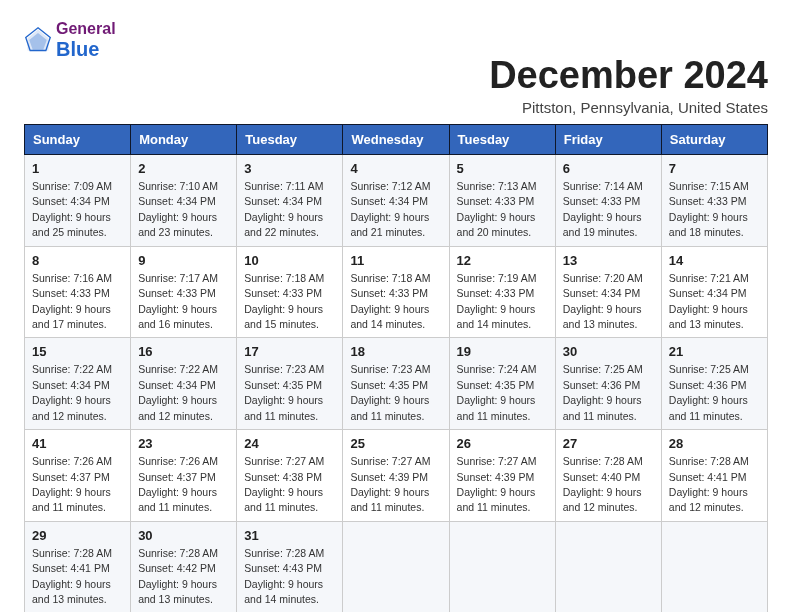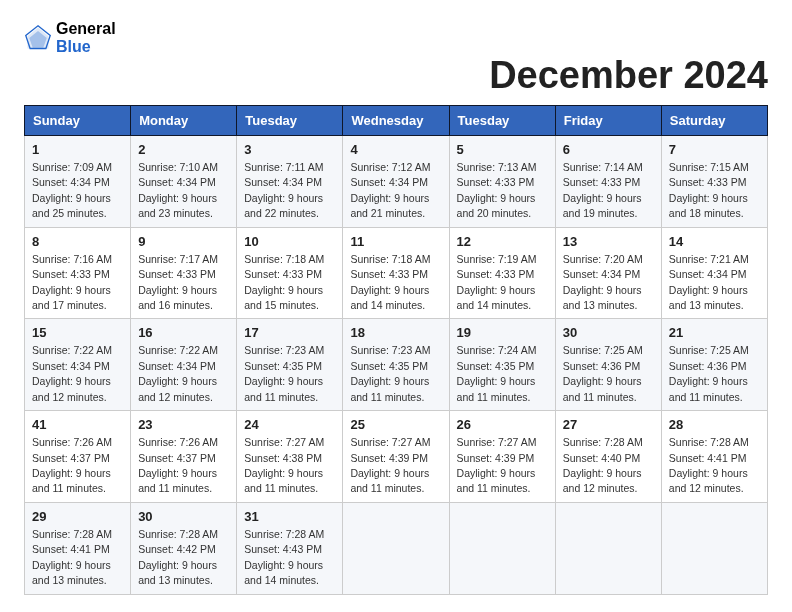--- a/index.html
+++ b/index.html
@@ -29,7 +29,7 @@
     .logo-general {
       font-size: 16px;
       font-weight: bold;
-      color: #000000;
+      color: #701a75;
     }
     .logo-blue {
       font-size: 16px;

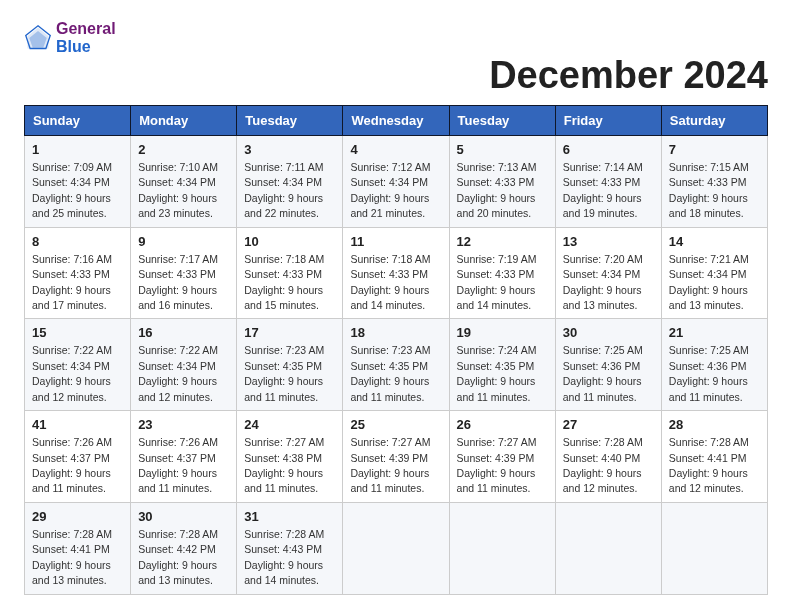--- a/index.html
+++ b/index.html
@@ -32,7 +32,7 @@
       color: #701a75;
     }
     .logo-blue {
-      font-size: 16px;
+      font-size: 20px;
       font-weight: bold;
       color: #2266cc;
     }

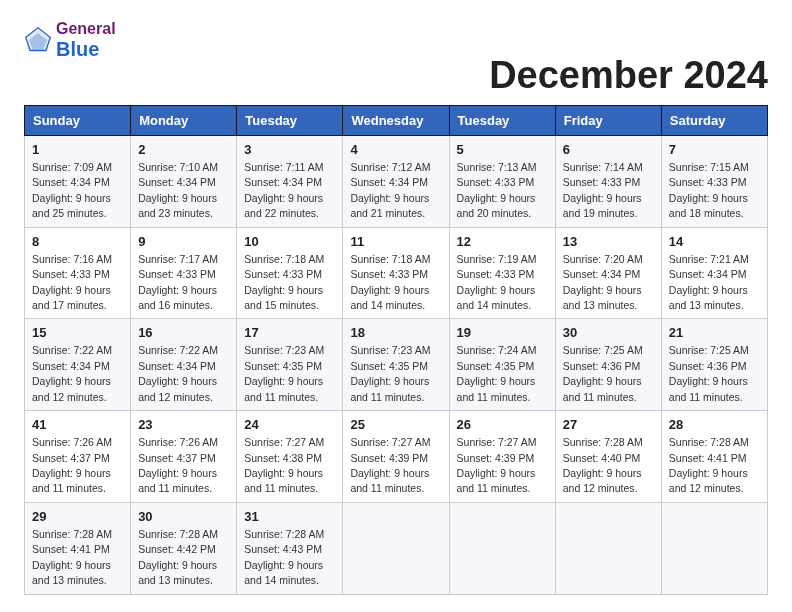--- a/index.html
+++ b/index.html
@@ -120,6 +120,7 @@
   </div>
   <div class="title-block">
     <div class="month-title">December 2024</div>
+    <div class="location-subtitle">Pittston, Pennsylvania, United States</div>
   </div>
 </div>
 

